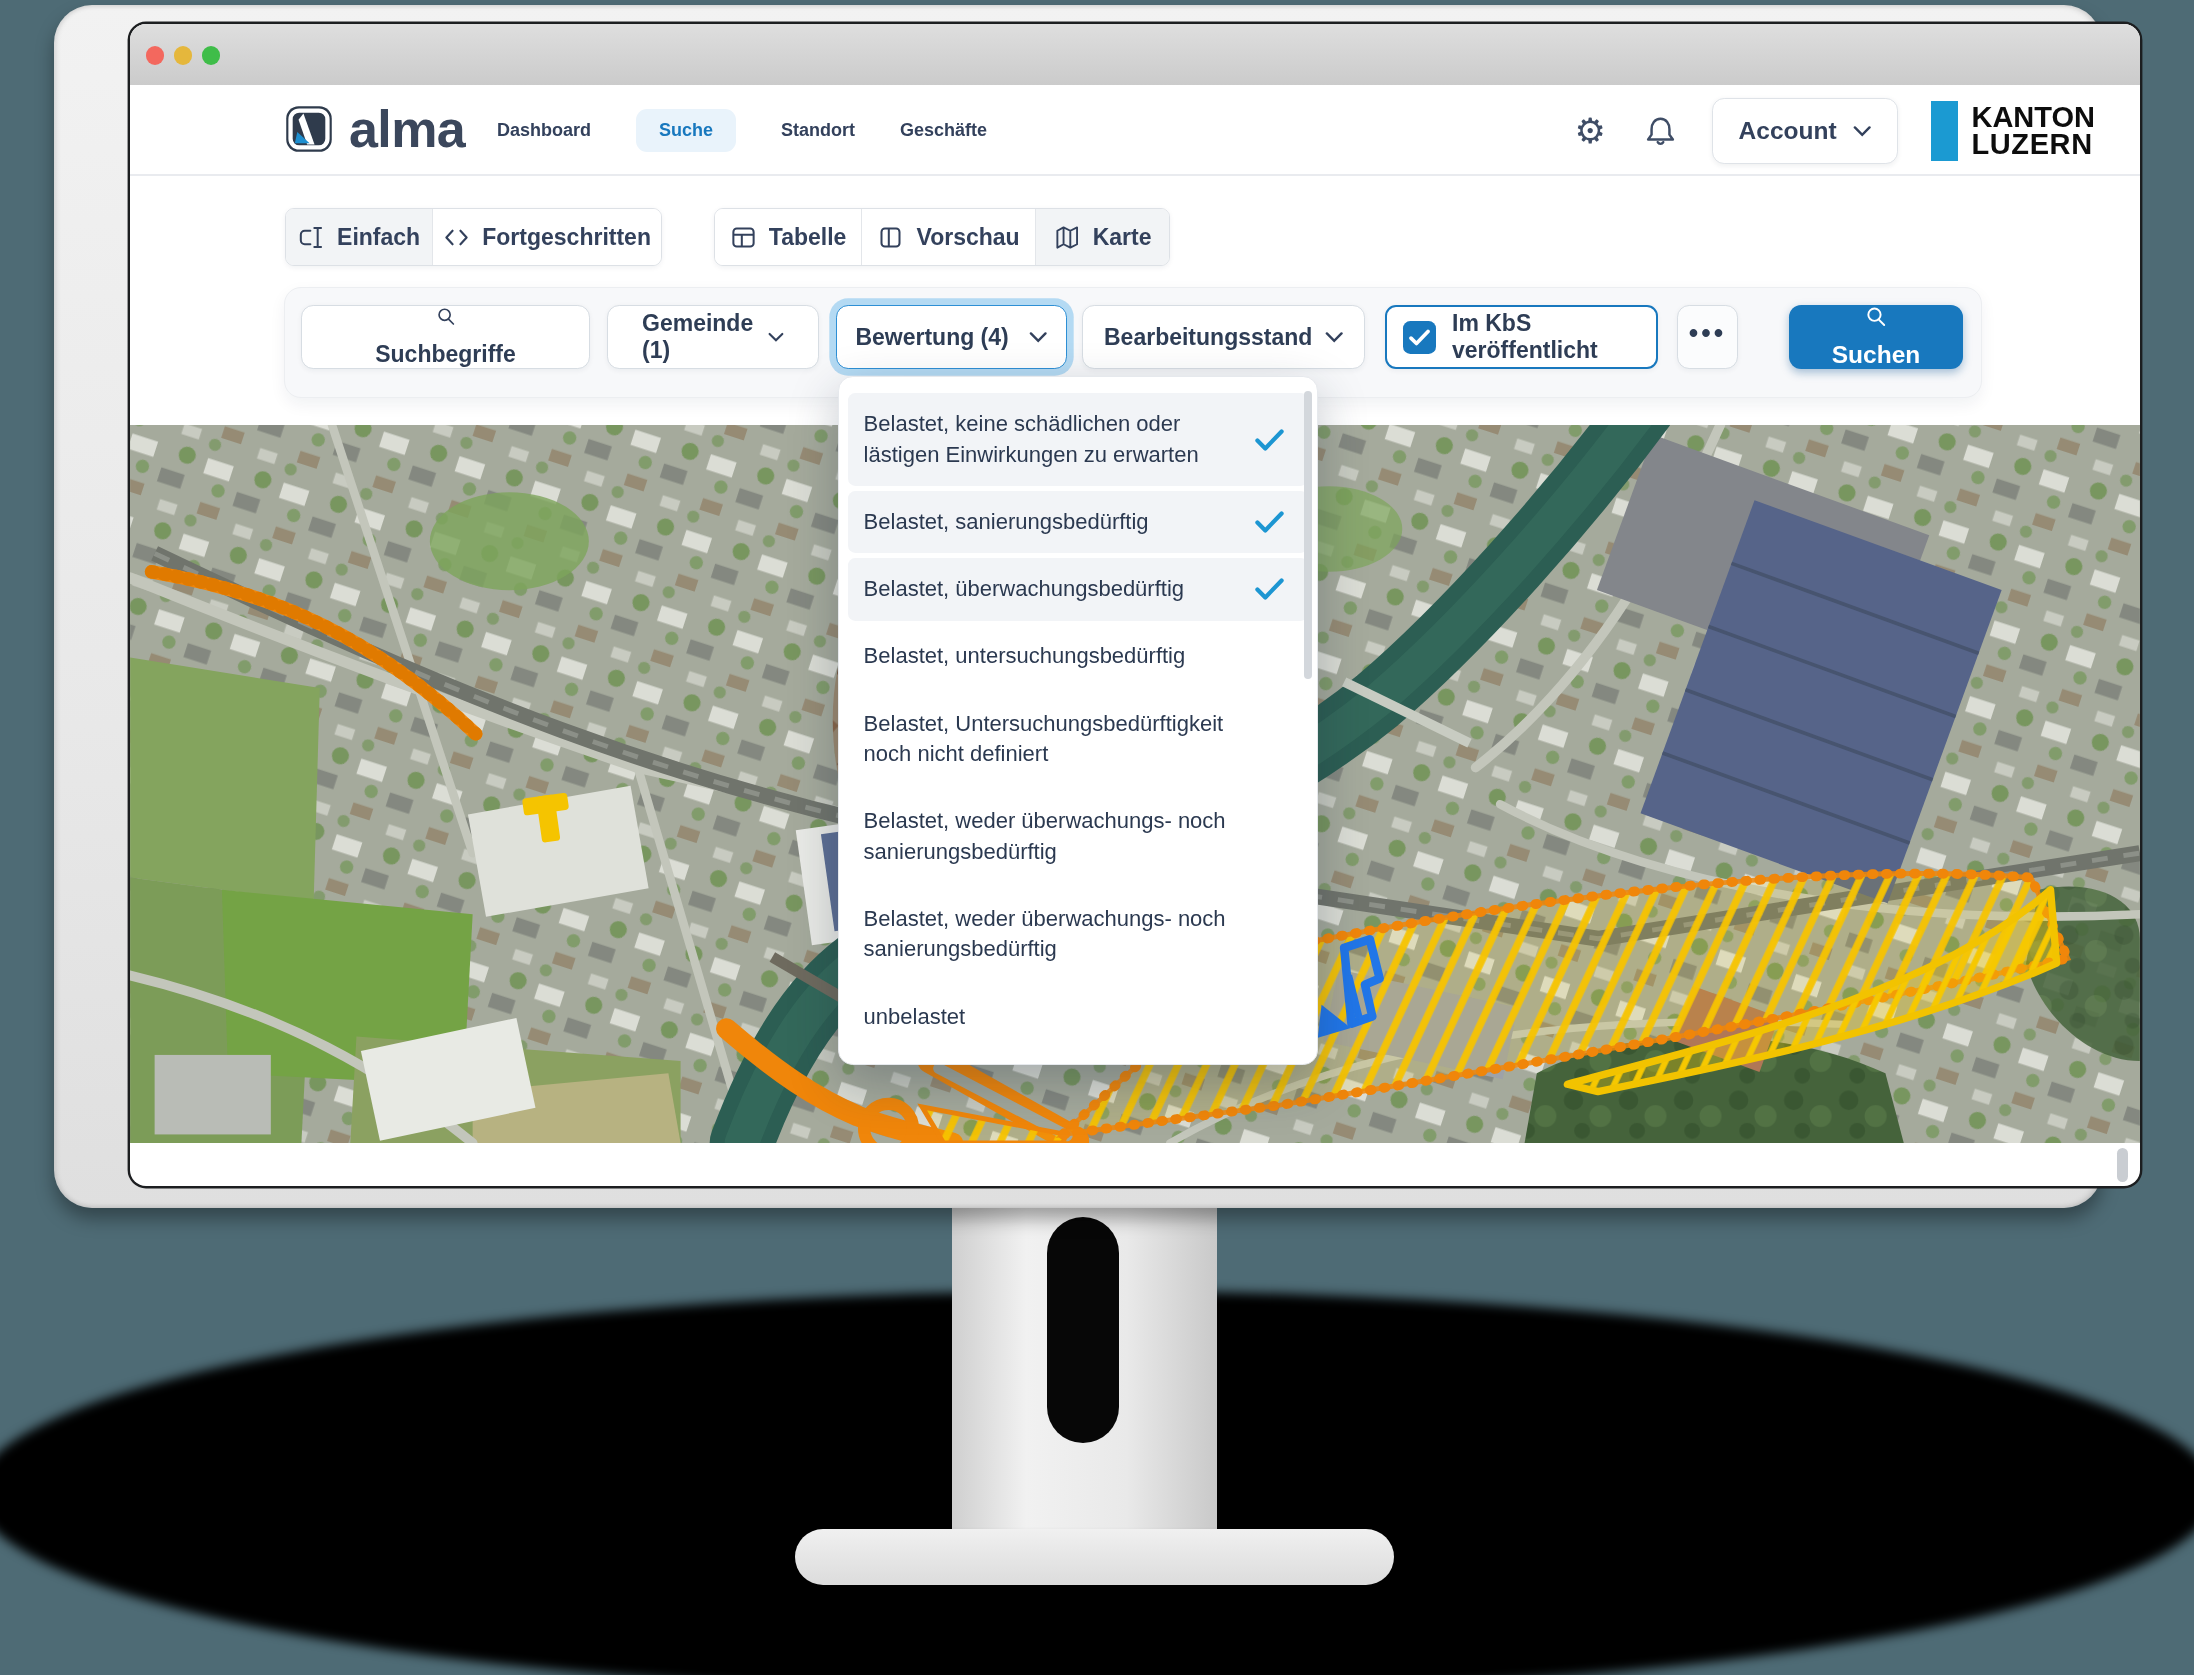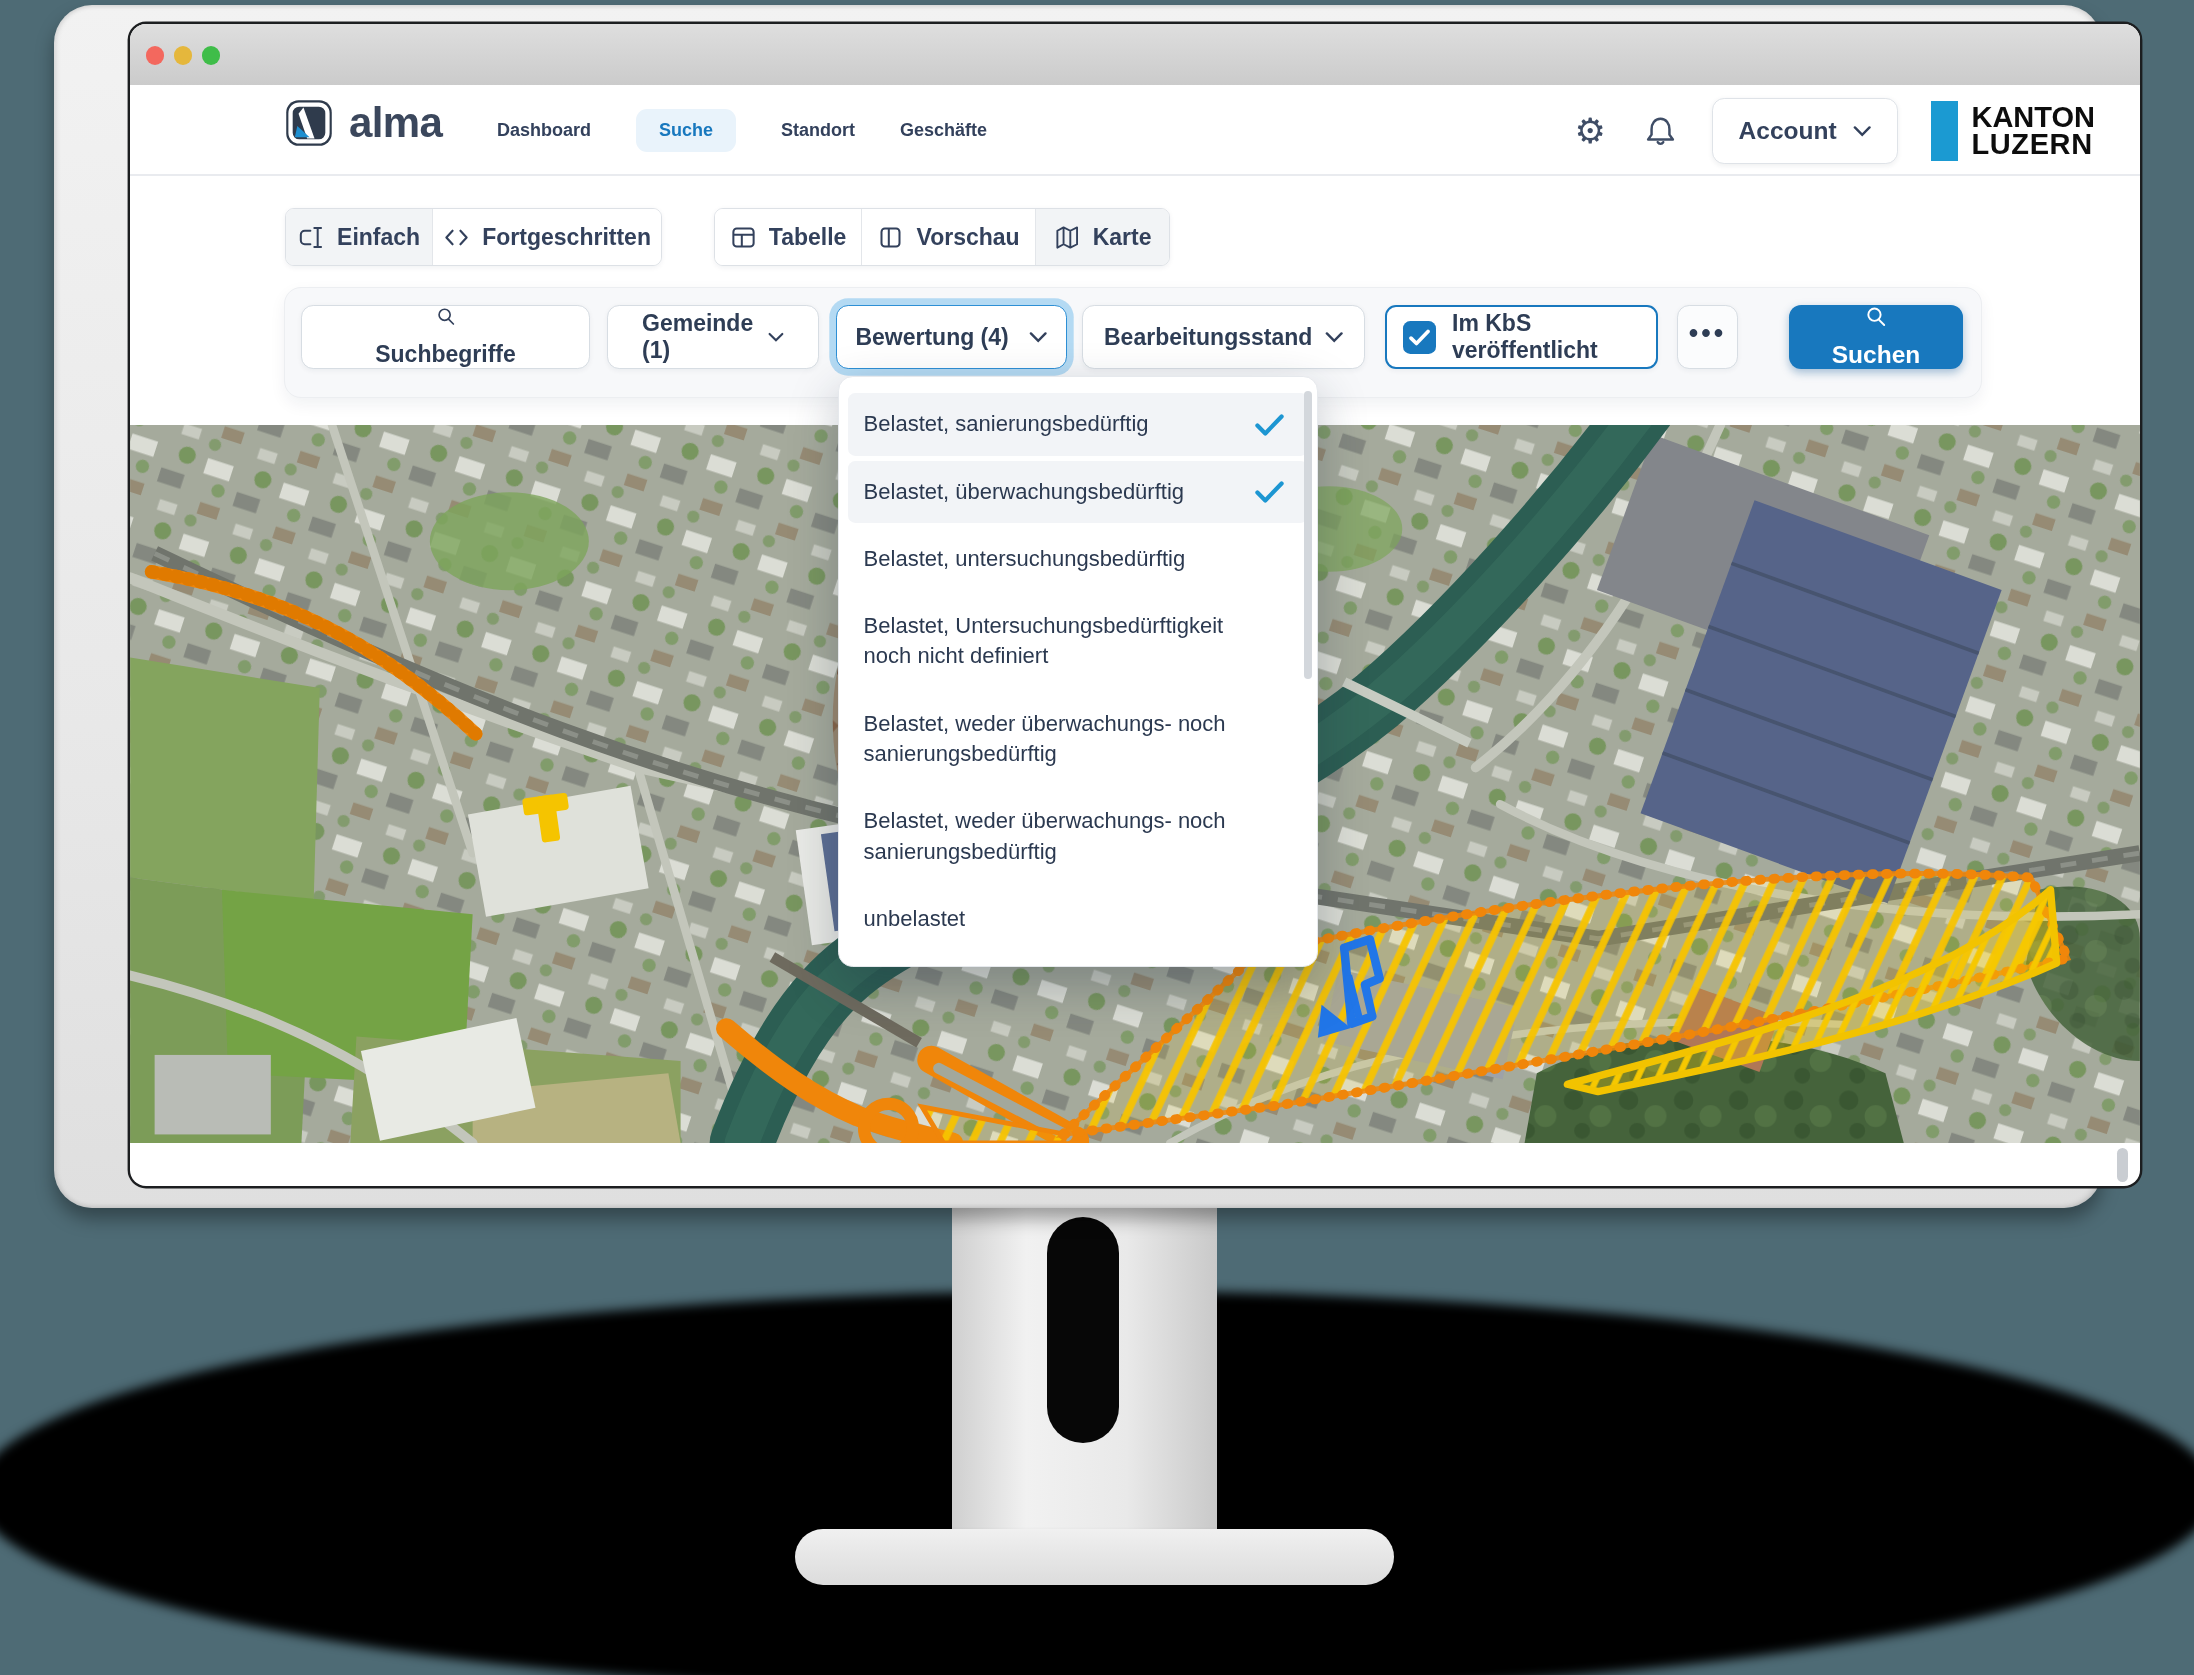--- a/index.html
+++ b/index.html
@@ -34,7 +34,7 @@
   .hdr-divider{position:absolute;left:0;top:150px;width:100%;height:1.2px;background:#e9ebef;}
   .brand{position:absolute;left:155px;top:13.5px;display:flex;align-items:center;gap:16px;}
   .brand-mark{width:48px;height:48px;}
-  .brand-word{font-size:42px;font-weight:800;color:#3b475c;letter-spacing:-0.6px;}
+  .brand-word{font-size:52px;font-weight:800;color:#3b475c;letter-spacing:-0.6px;}
   .nav{position:absolute;left:367px;top:0;height:91px;display:flex;align-items:center;gap:45px;}
   .nav-item{font-size:18px;font-weight:600;color:#33415c;padding:11px 0;cursor:pointer;}
   .nav-item.sel{color:#1878be;background:#e9f3fb;padding:11px 23px;border-radius:11px;}

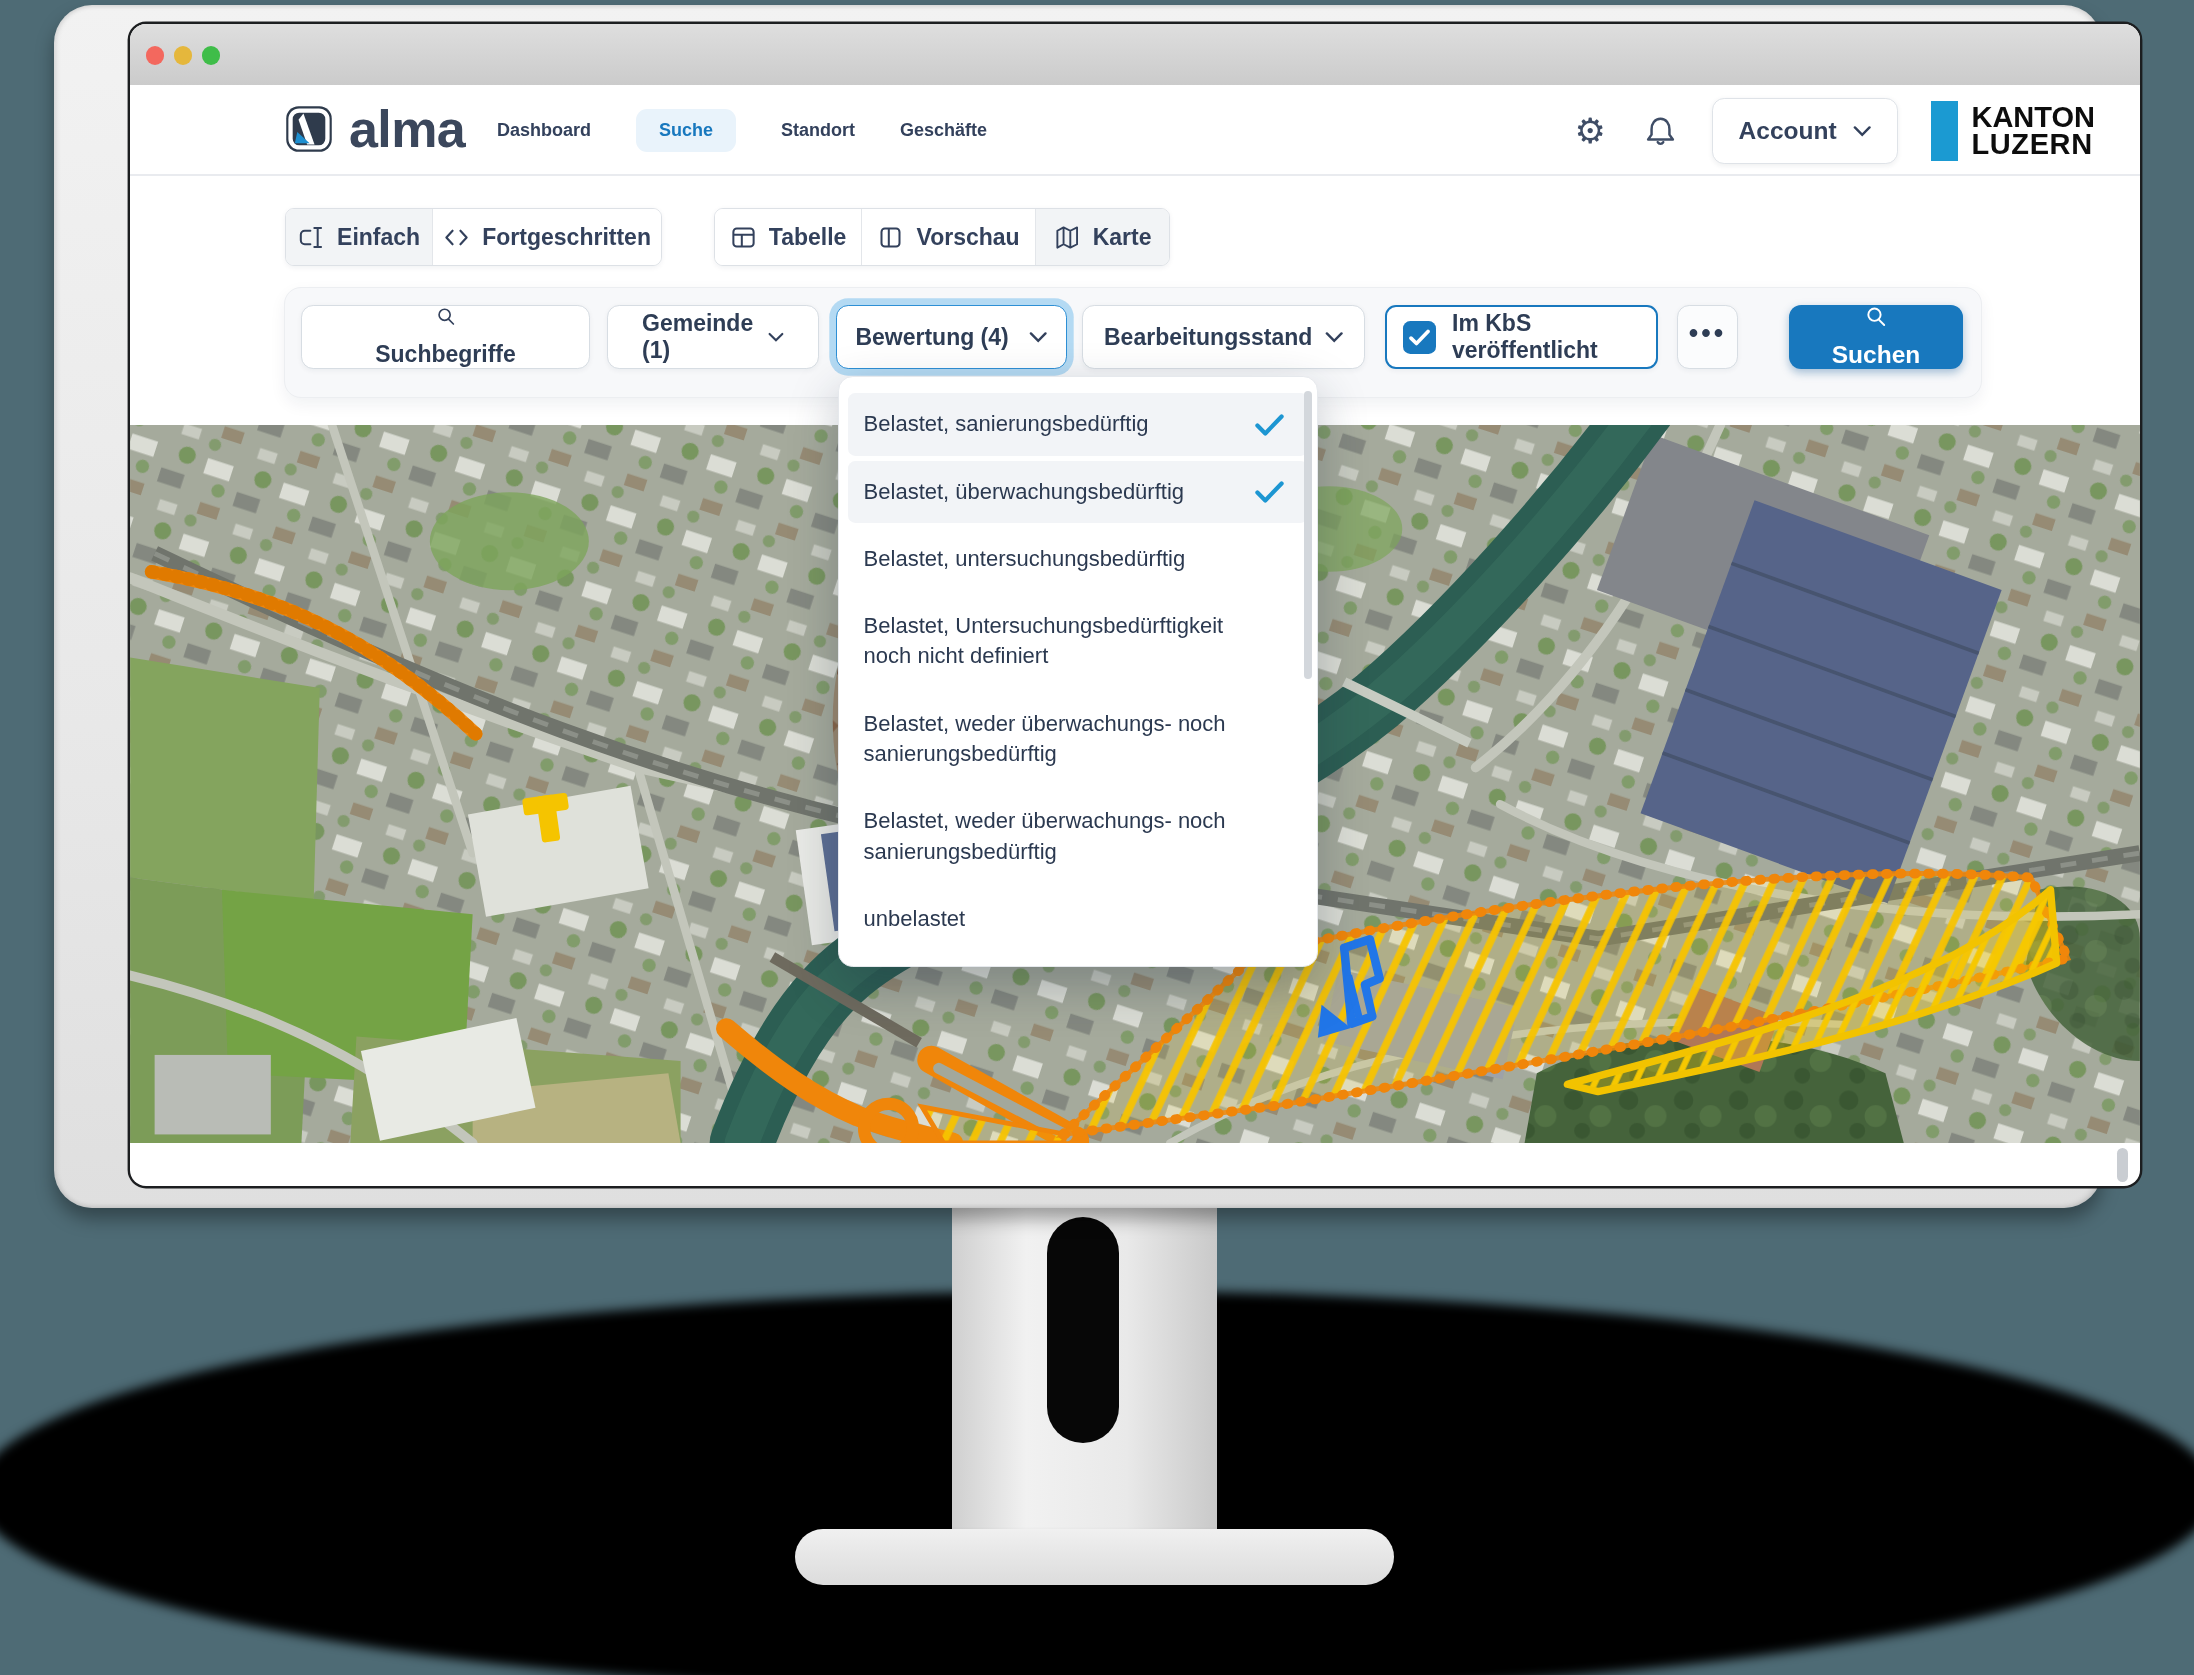--- a/index.html
+++ b/index.html
@@ -373,6 +373,11 @@
     </div>
 
     <div class="dropdown">
+      <div class="opt sel">Belastet, keine schädlichen oder lästigen Einwirkungen zu erwarten
+        <svg class="check" width="29" height="23" viewBox="0 0 48 38" fill="none" stroke="#1d96d2" stroke-width="7" stroke-linecap="round" stroke-linejoin="round">
+              <path d="M4 20 L17 33 L44 5"></path>
+            </svg>
+      </div>
       <div class="opt sel">Belastet, sanierungsbedürftig
         <svg class="check" width="29" height="23" viewBox="0 0 48 38" fill="none" stroke="#1d96d2" stroke-width="7" stroke-linecap="round" stroke-linejoin="round">
               <path d="M4 20 L17 33 L44 5"></path>

